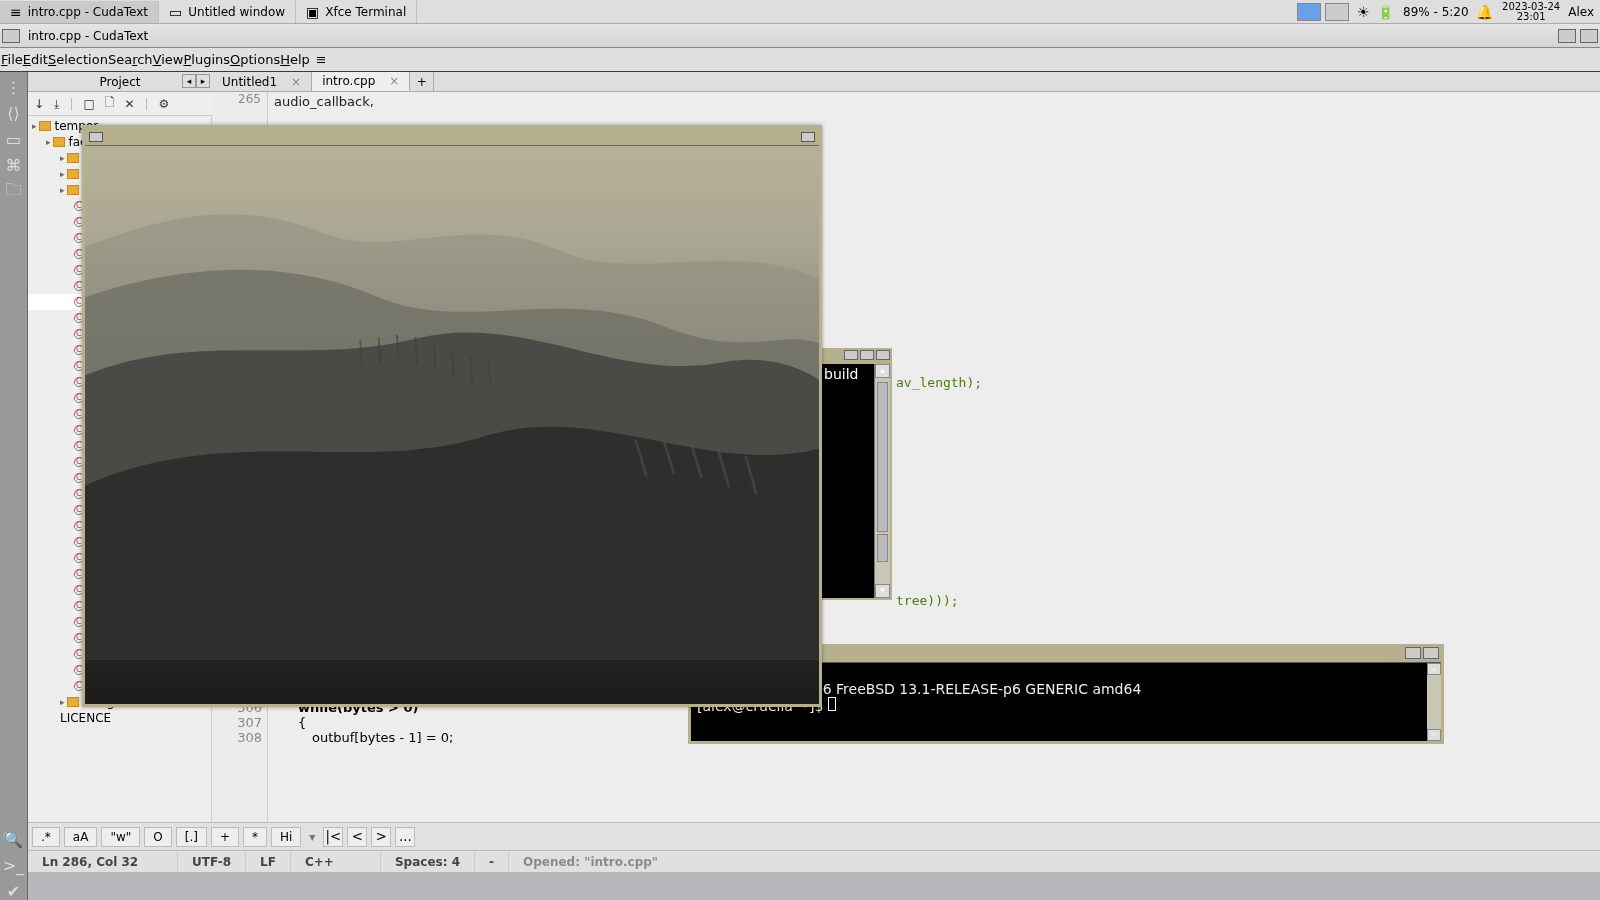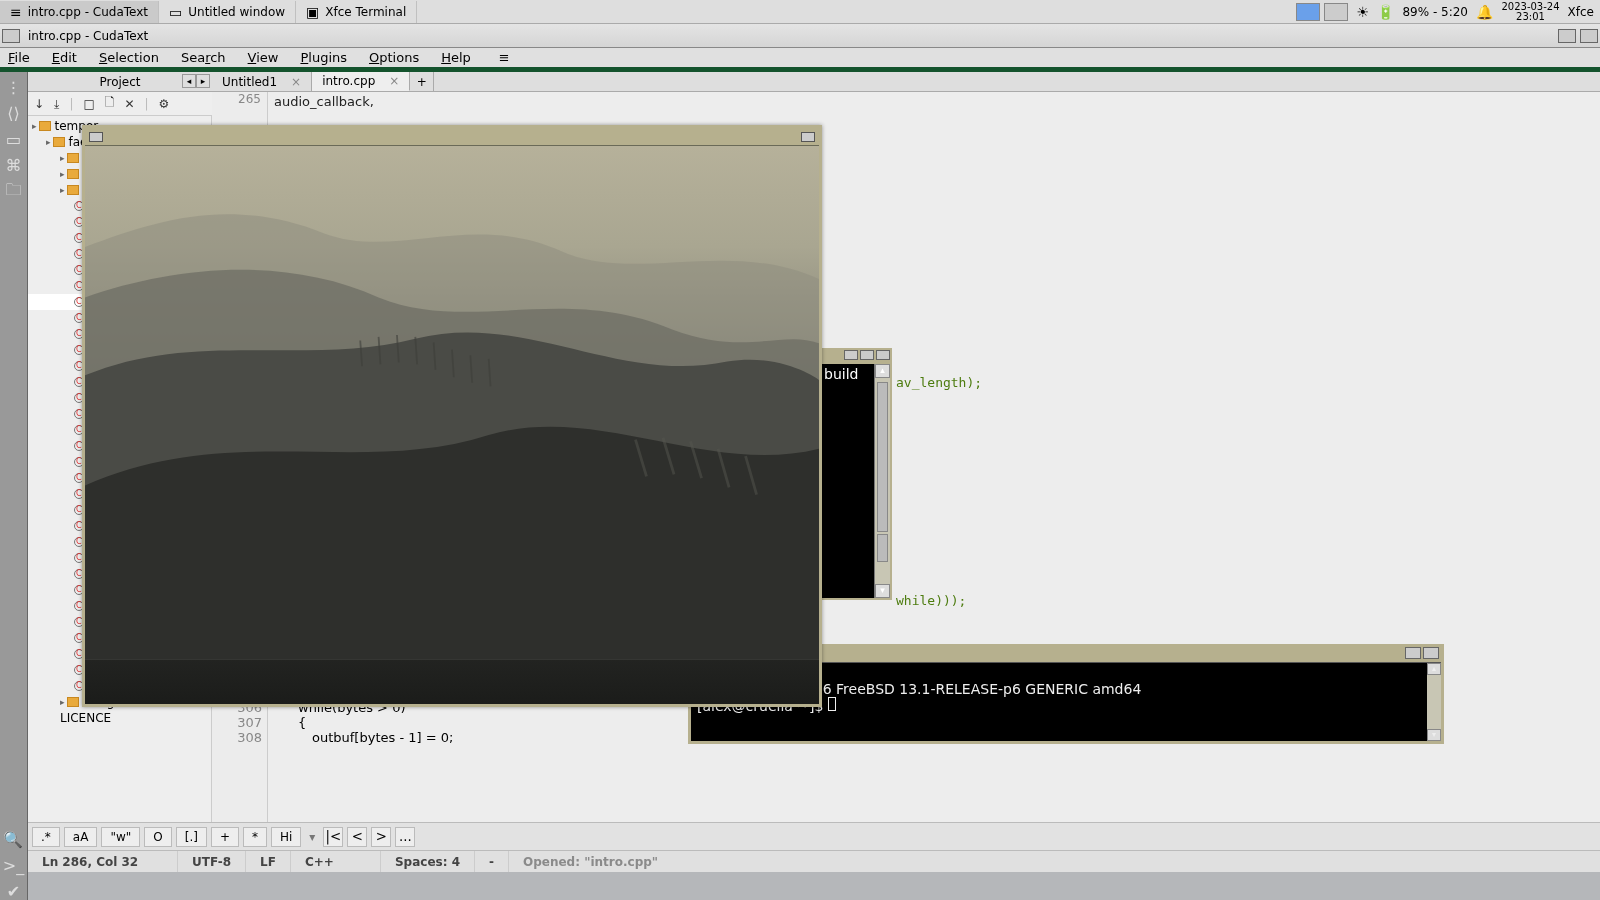--- a/index.html
+++ b/index.html
@@ -133,7 +133,7 @@
       <div>2023-03-24</div>
       <div>23:01</div>
     </div>
-    <span>Xfce</span>
+    <span>Alex</span>
   </div>
 </div>
 

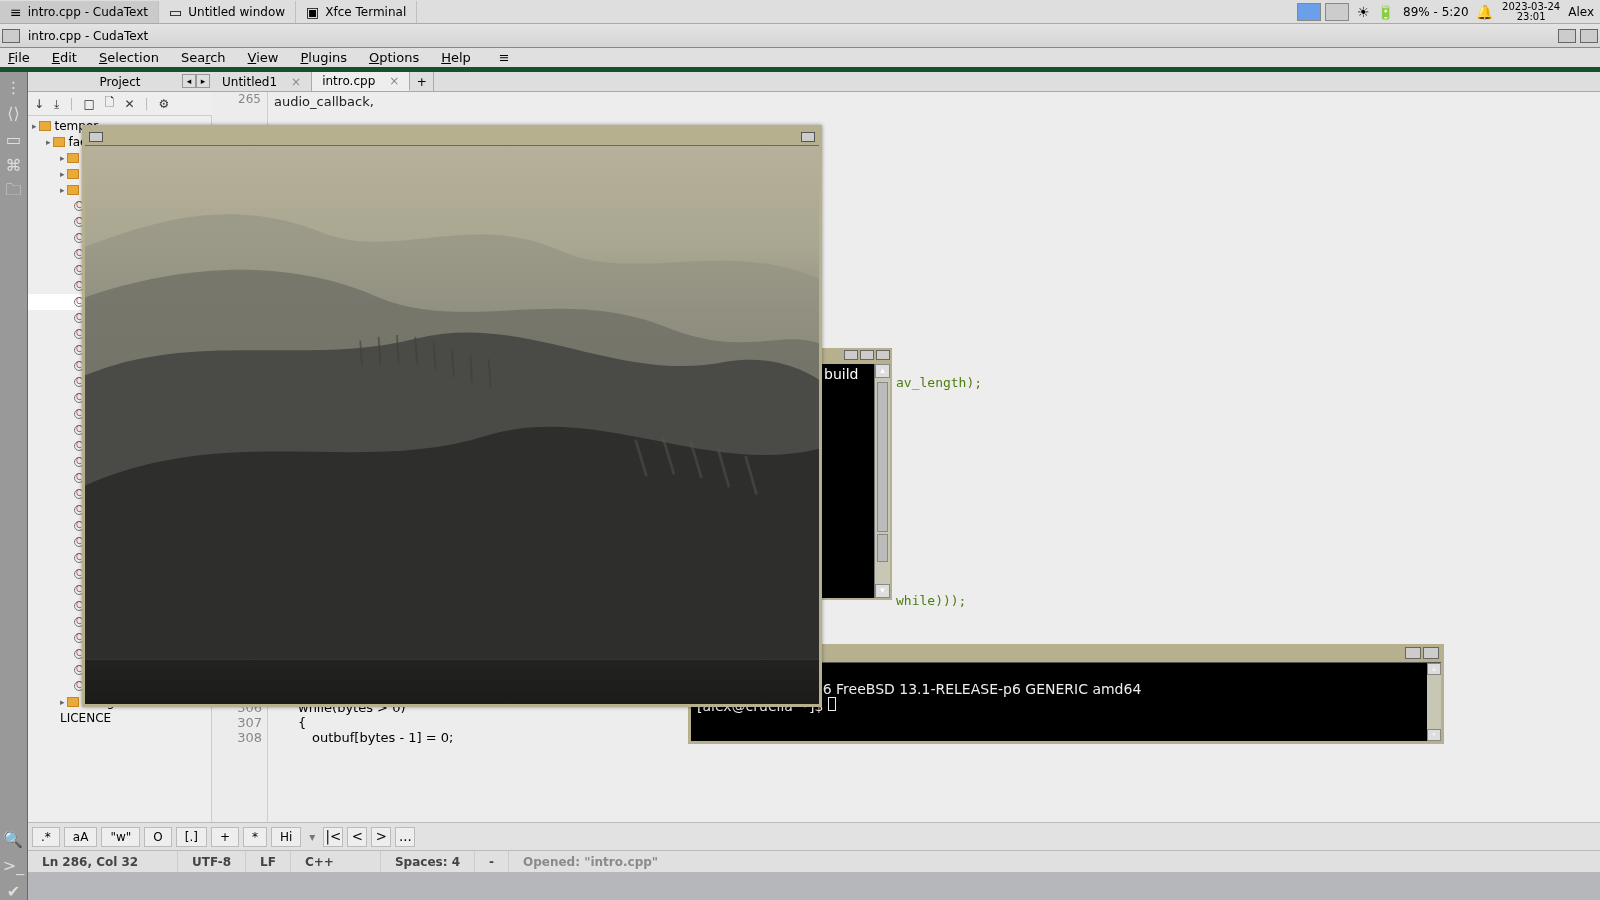--- a/index.html
+++ b/index.html
@@ -24,7 +24,7 @@
 .titlebar .title { padding-left: 6px; }
 
 
-.menubar { position: absolute; top: 48px; left: 0; right: 0; height: 24px; background: #e0e0e0; display: flex; align-items: center; padding-left: 8px; gap: 22px; border-bottom: 5px solid #14532d; font-size: 13px; }
+.menubar { position: absolute; top: 48px; left: 0; right: 0; height: 24px; background: #e0e0e0; display: flex; align-items: center; padding-left: 1px; border-bottom: 1px solid #14532d; font-size: 13px; }
 .menubar .menu-item { cursor: pointer; }
 .menubar .hamburger { margin-left: 6px; }
 

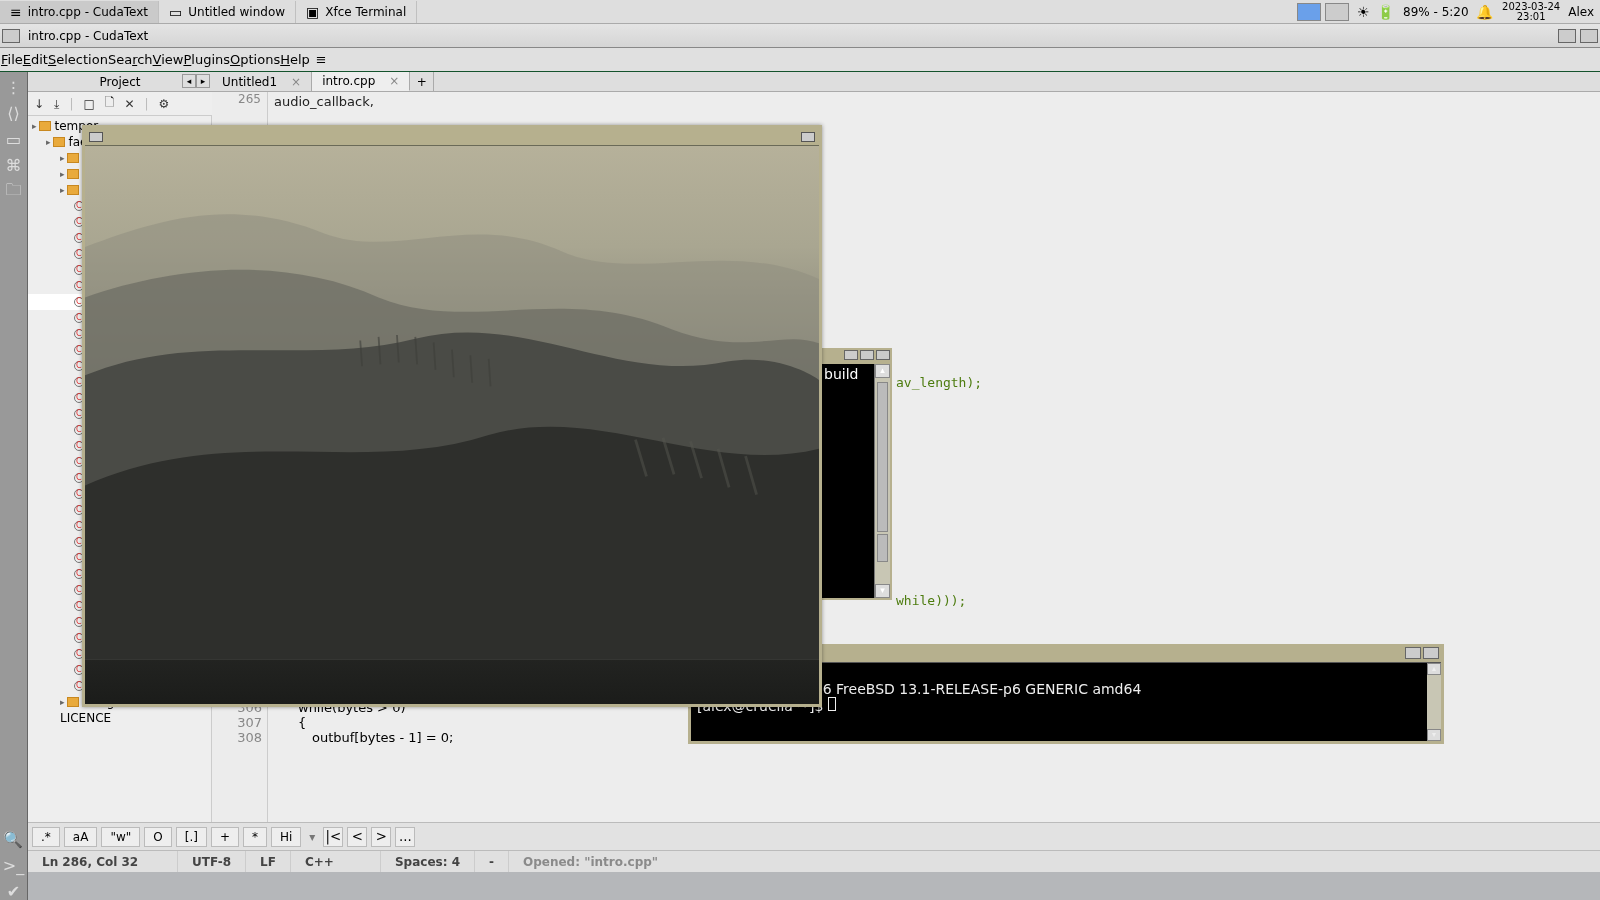--- a/index.html
+++ b/index.html
@@ -369,7 +369,7 @@
 <div class="code-area">
   <div>audio_callback,</div>
   <span class="code-bg-text" style="top:283px; left:628px;">av_length);</span>
-  <span class="code-bg-text" style="top:501px; left:628px;">while)));</span>
+  <span class="code-bg-text" style="top:501px; left:628px;">tree)));</span>
 </div>
 
 <div style="position:absolute; left:212px; top:700px; right:0; font-family:monospace; font-size:13px;">

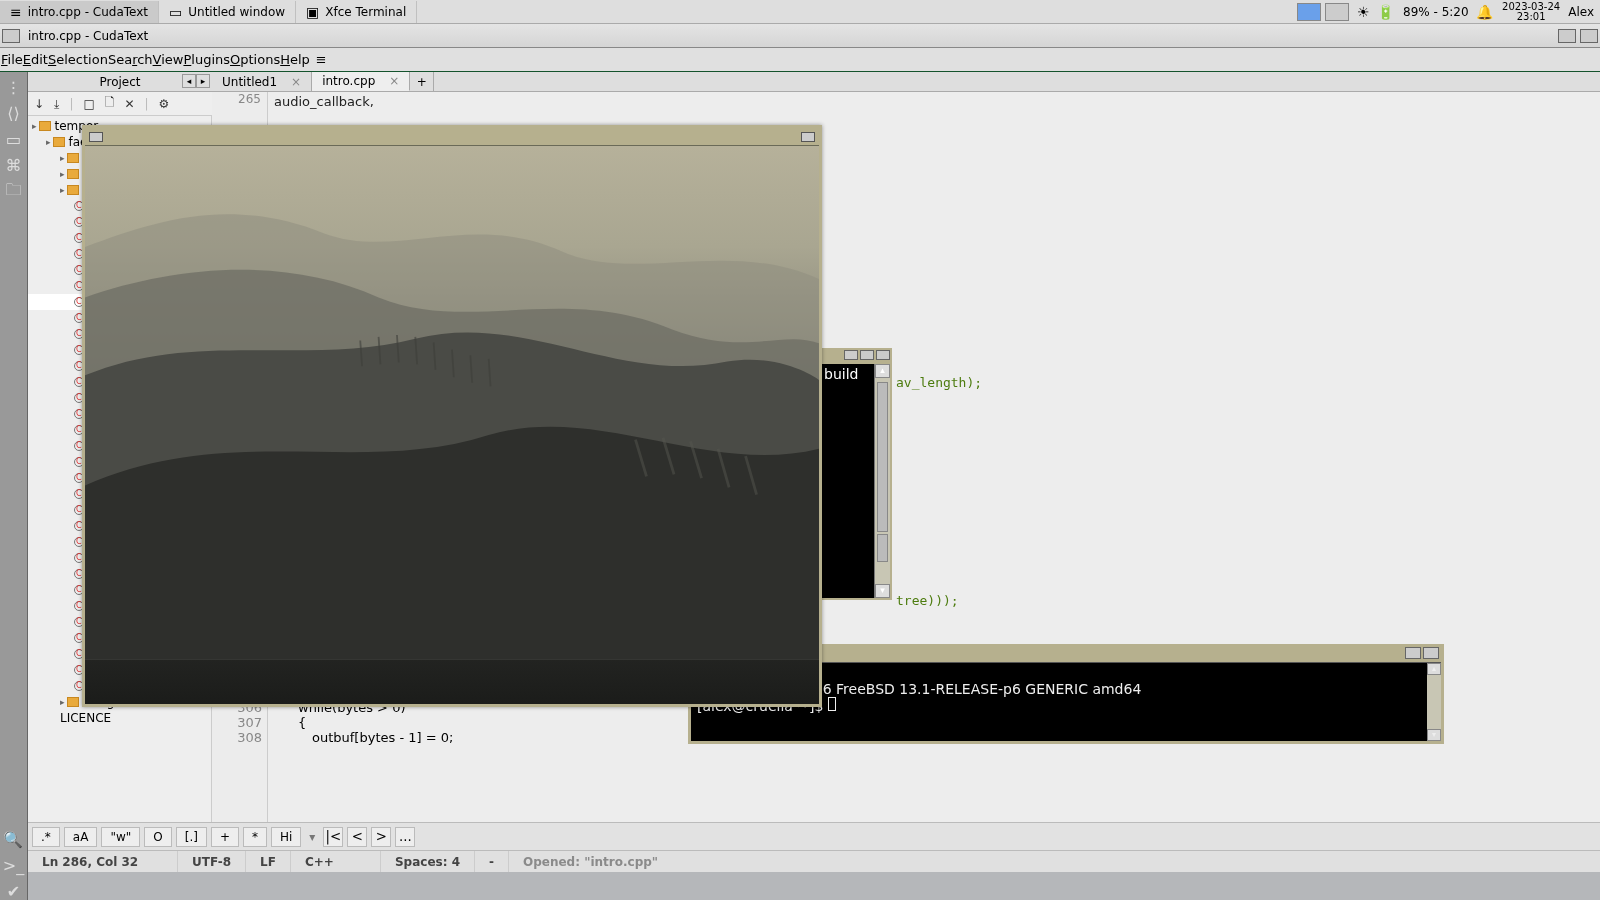--- a/index.html
+++ b/index.html
@@ -375,7 +375,7 @@
 <div style="position:absolute; left:212px; top:700px; right:0; font-family:monospace; font-size:13px;">
   <div style="display:flex;">
     <div style="width:56px; text-align:right; padding-right:6px; color:#888;">306</div>
-    <div style="padding-left:30px;"><span class="kw">while</span>(bytes &gt; <span class="num">0</span>)</div>
+    <div style="padding-left:30px;font-weight:bold;"><span class="kw">while</span>(bytes &gt; <span class="num">0</span>)</div>
   </div>
   <div style="display:flex;">
     <div style="width:56px; text-align:right; padding-right:6px; color:#888;">307</div>

